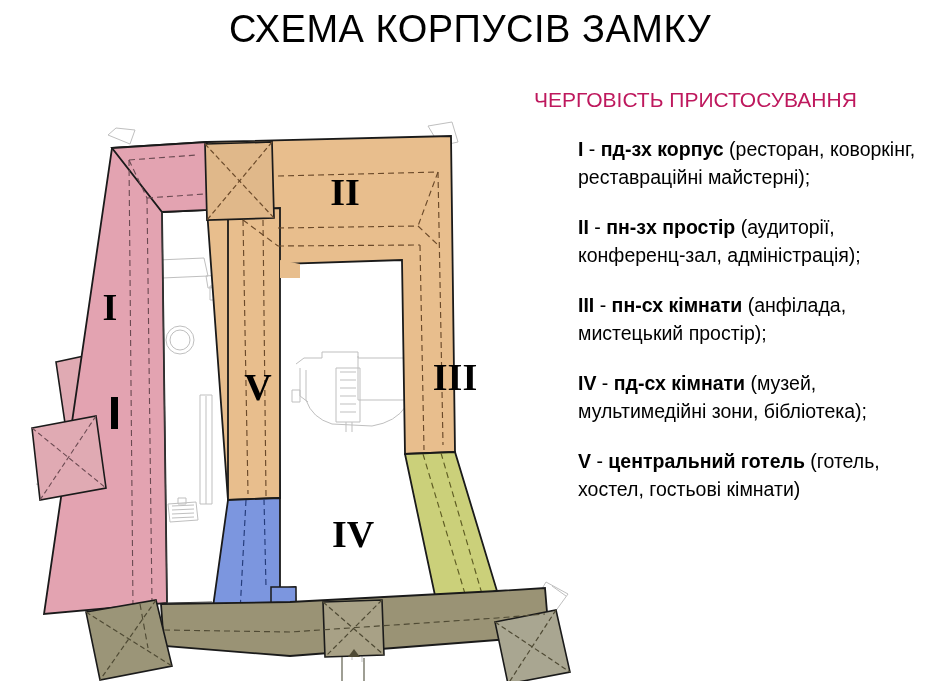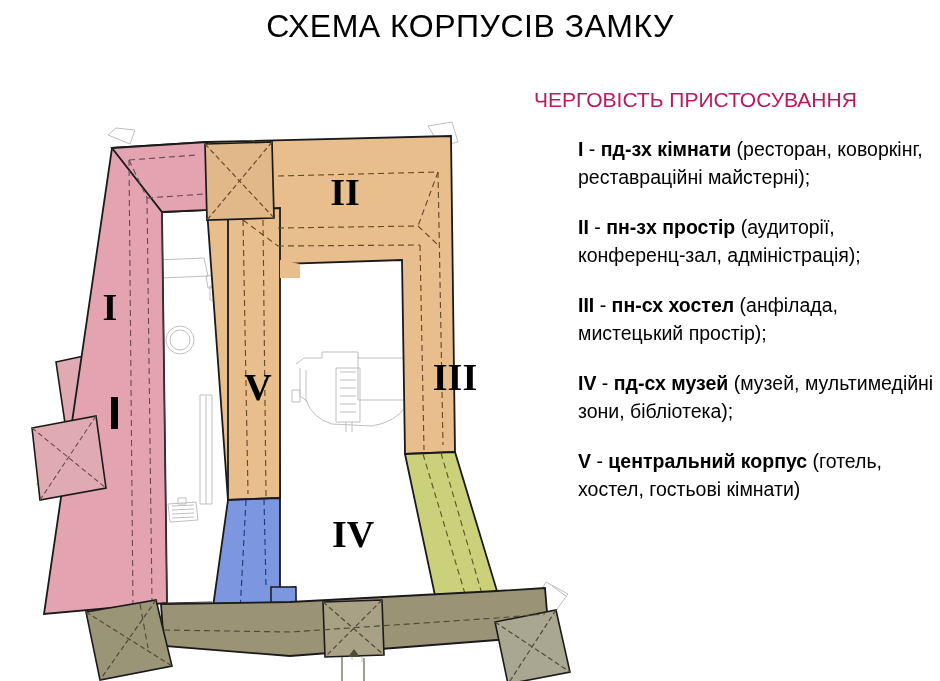--- a/index.html
+++ b/index.html
@@ -20,7 +20,7 @@
     left: 0; top: 8px;
     width: 940px;
     text-align: center;
-    font-size: 32px;
+    font-size: 38px;
     font-weight: 400;
     letter-spacing: 0.5px;
     color: #000000;

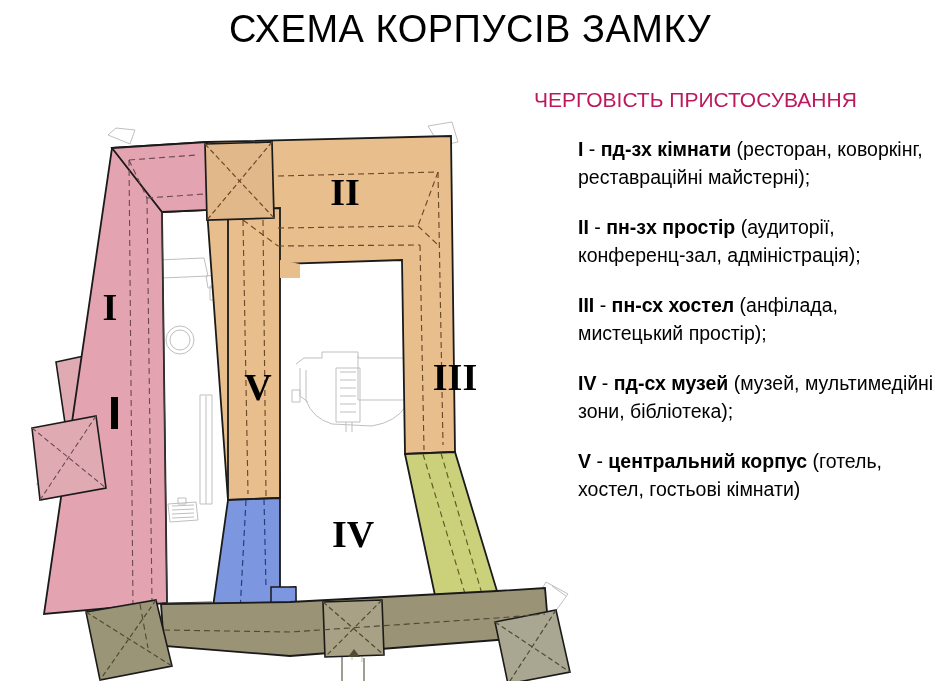--- a/index.html
+++ b/index.html
@@ -72,7 +72,7 @@
   <div id="legend-list">
 
     <div class="legend-item">
-      <span class="num">I</span><span class="dash"> - </span><span class="wing">пд-зх кімнати</span><span class="detail"> (ресторан, коворкінг, реставраційні майстерні);</span>
+      <span class="num">I</span><span class="dash"> - </span><span class="wing">пд-зх корпус</span><span class="detail"> (ресторан, коворкінг, реставраційні майстерні);</span>
     </div>
 
     <div class="legend-item">

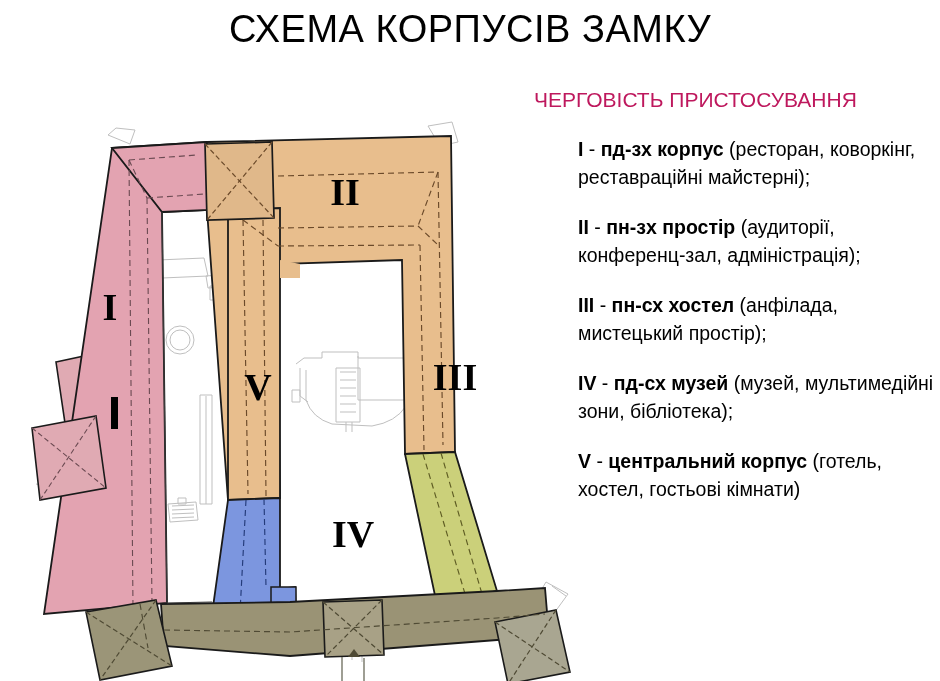--- a/index.html
+++ b/index.html
@@ -80,7 +80,7 @@
     </div>
 
     <div class="legend-item">
-      <span class="num">III</span><span class="dash"> - </span><span class="wing">пн-сх хостел</span><span class="detail"> (анфілада, мистецький простір);</span>
+      <span class="num">III</span><span class="dash"> - </span><span class="wing">пн-сх кімнати</span><span class="detail"> (анфілада, мистецький простір);</span>
     </div>
 
     <div class="legend-item">

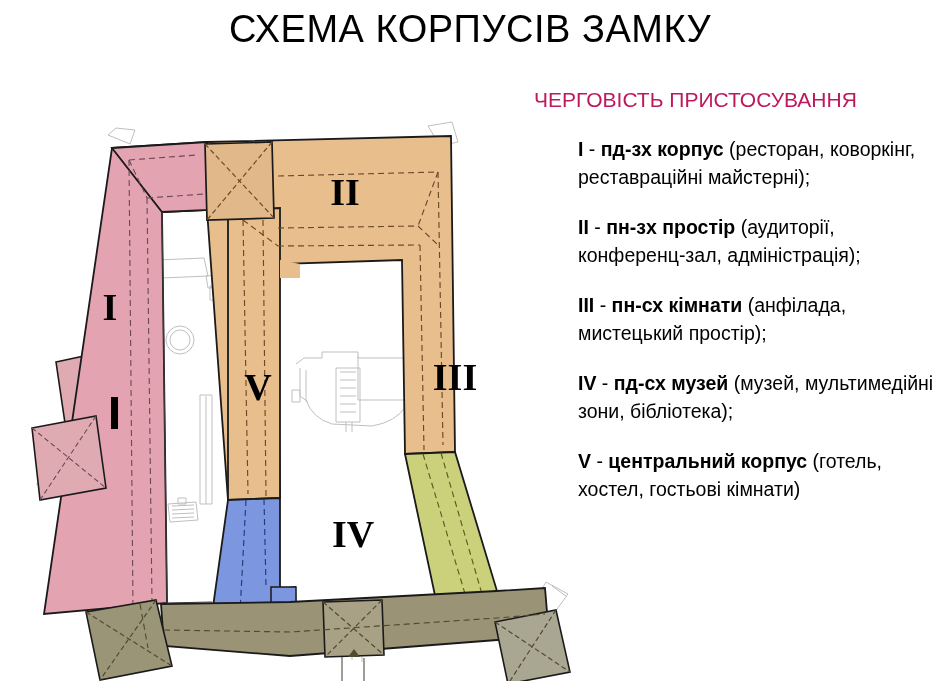--- a/index.html
+++ b/index.html
@@ -84,7 +84,7 @@
     </div>
 
     <div class="legend-item">
-      <span class="num">IV</span><span class="dash"> - </span><span class="wing">пд-сх музей</span><span class="detail"> (музей, мультимедійні зони, бібліотека);</span>
+      <span class="num">IV</span><span class="dash"> - </span><span class="wing">пд-сх кімнати</span><span class="detail"> (музей, мультимедійні зони, бібліотека);</span>
     </div>
 
     <div class="legend-item">

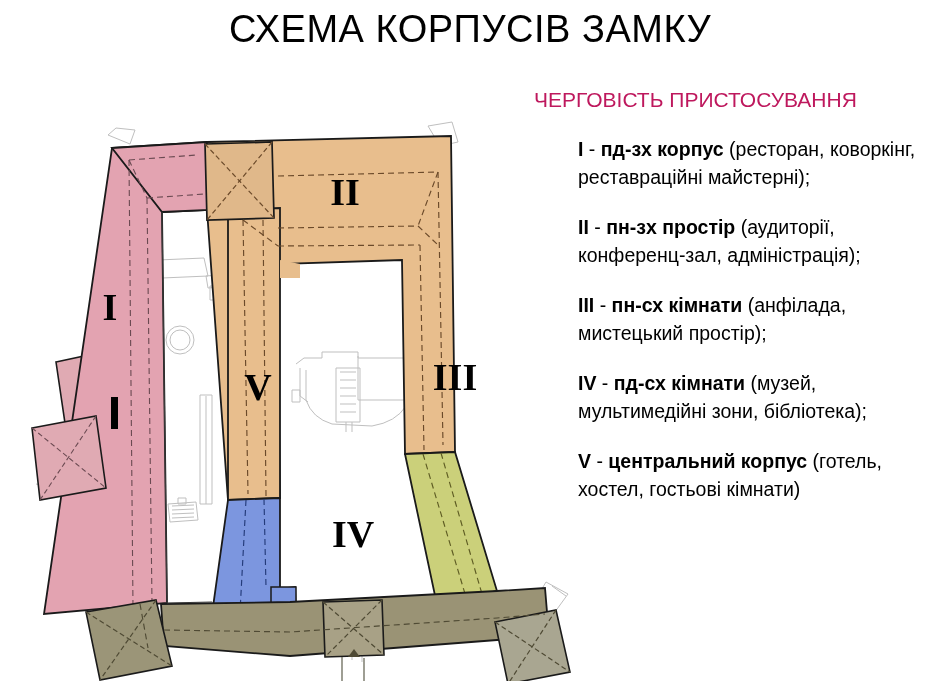--- a/index.html
+++ b/index.html
@@ -88,7 +88,7 @@
     </div>
 
     <div class="legend-item">
-      <span class="num">V</span><span class="dash"> - </span><span class="wing">центральний корпус</span><span class="detail"> (готель, хостел, гостьові кімнати)</span>
+      <span class="num">V</span><span class="dash"> - </span><span class="wing">центральний готель</span><span class="detail"> (готель, хостел, гостьові кімнати)</span>
     </div>
 
   </div>

